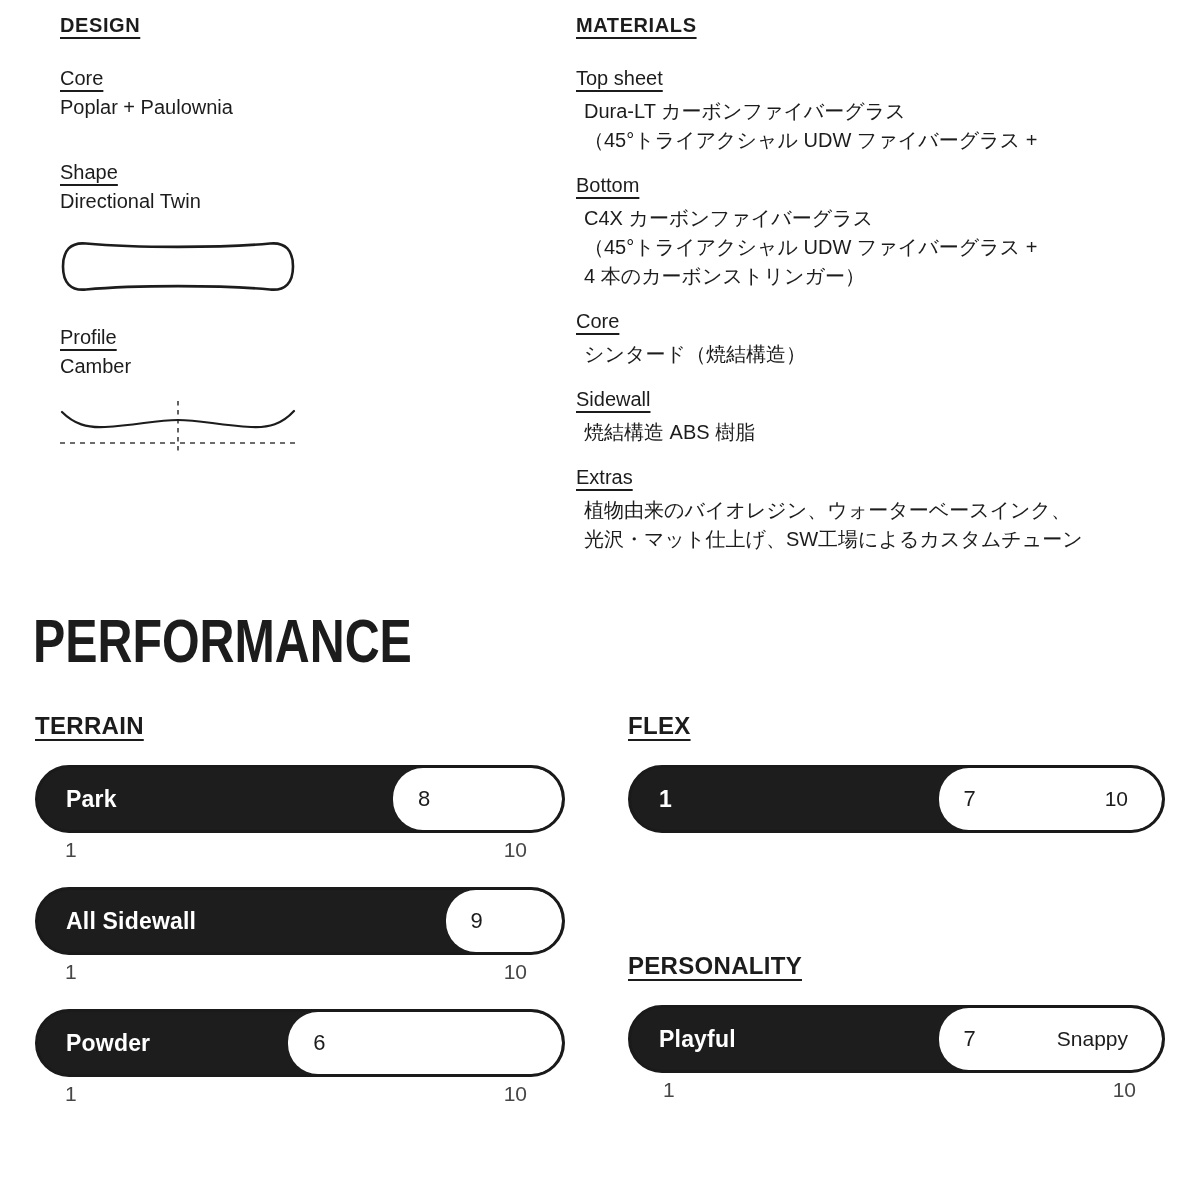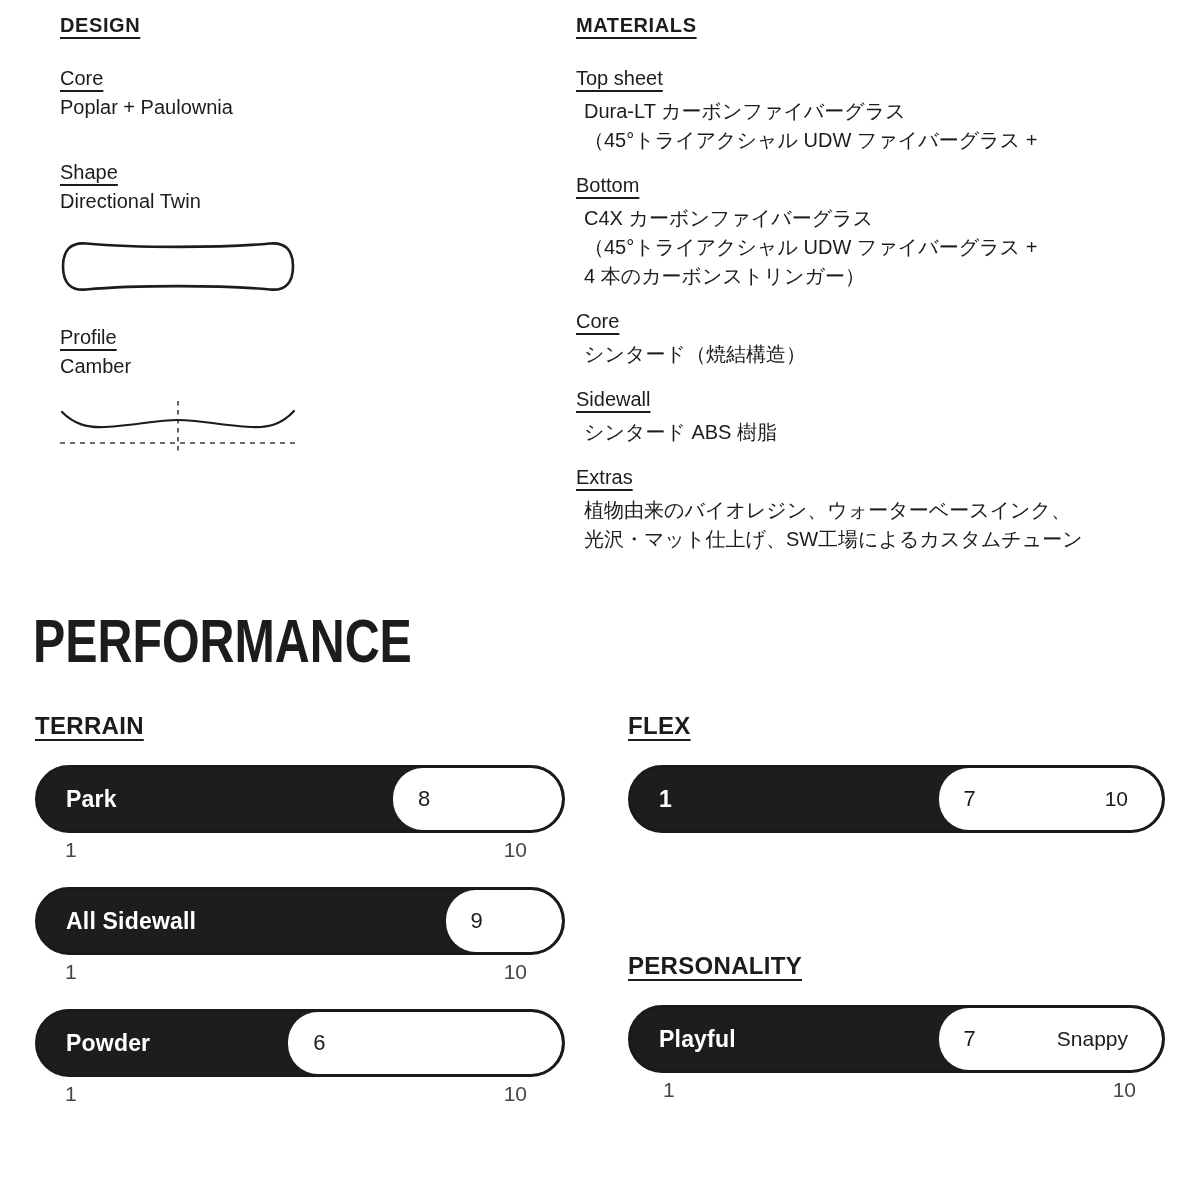--- a/index.html
+++ b/index.html
@@ -133,7 +133,7 @@
 
   <div class="mat-section">
     <span class="mat-label">Sidewall</span>
-    <div class="mat-line">シンタード ABS 樹脂</div>
+    <div class="mat-line">焼結構造 ABS 樹脂</div>
   </div>
 
   <div class="mat-section">

